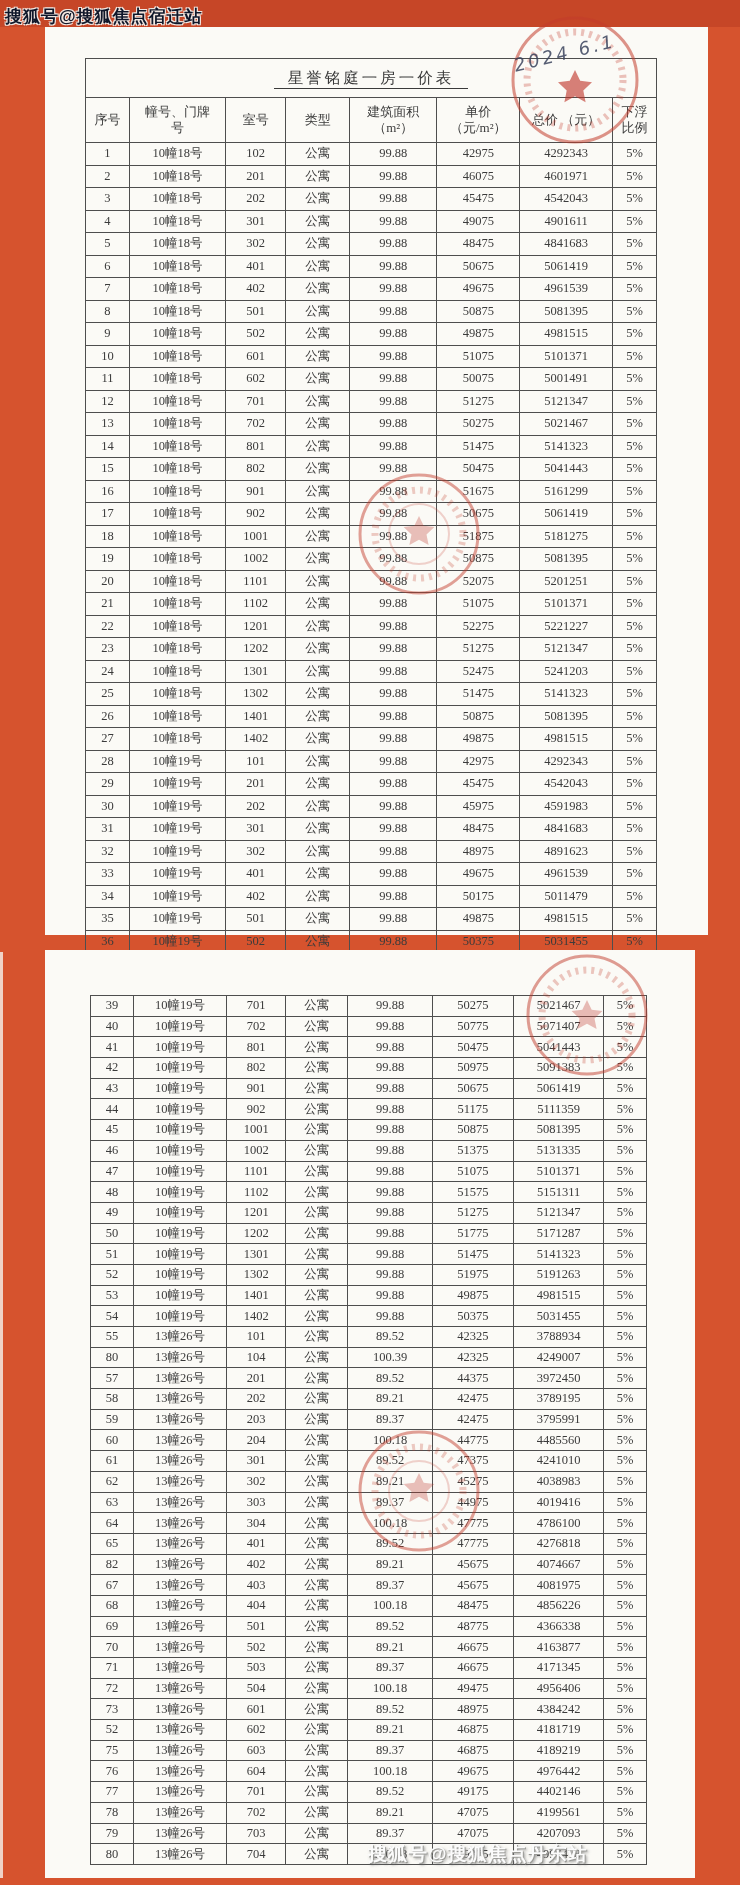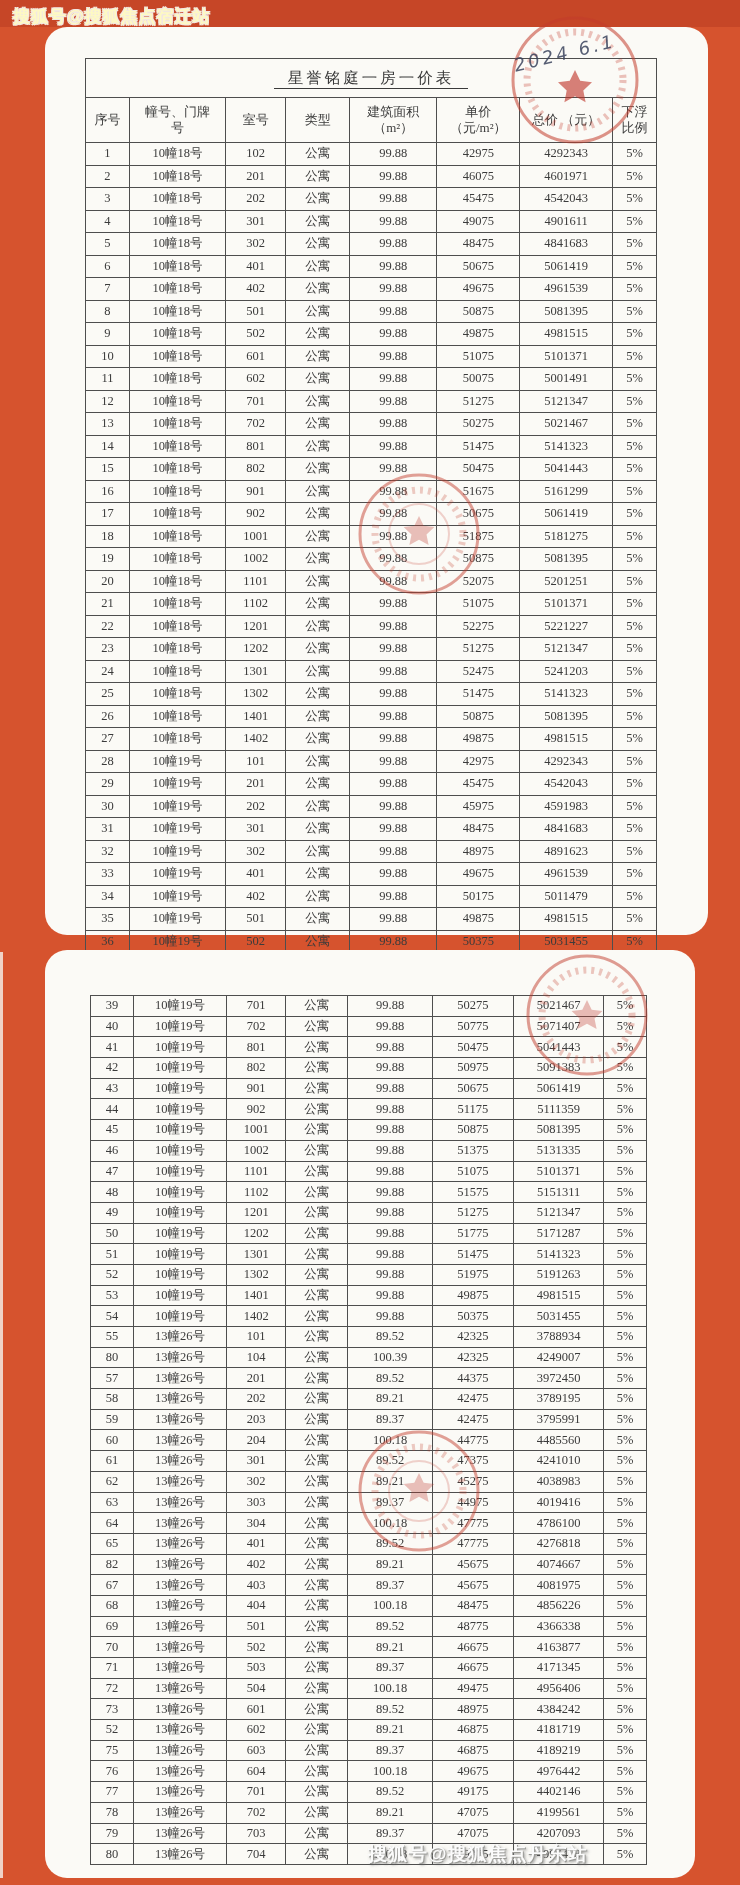--- a/index.html
+++ b/index.html
@@ -12,9 +12,8 @@
   .wm-top{
     position:absolute;left:5px;top:5px;z-index:30;
     font-family:"Liberation Sans","DejaVu Sans",sans-serif;
-    font-size:17px;font-weight:bold;color:#fef9c3;letter-spacing:1px;
+    font-size:17px;font-weight:bold;color:#0f172a;letter-spacing:1px;
     text-shadow:-1px -1px 0 #f2e8e2,1px -1px 0 #f2e8e2,-1px 1px 0 #f2e8e2,1px 1px 0 #f2e8e2;
-    margin-left:8px;
   }
   .wm-bottom{
     position:absolute;left:368px;top:1841px;z-index:30;

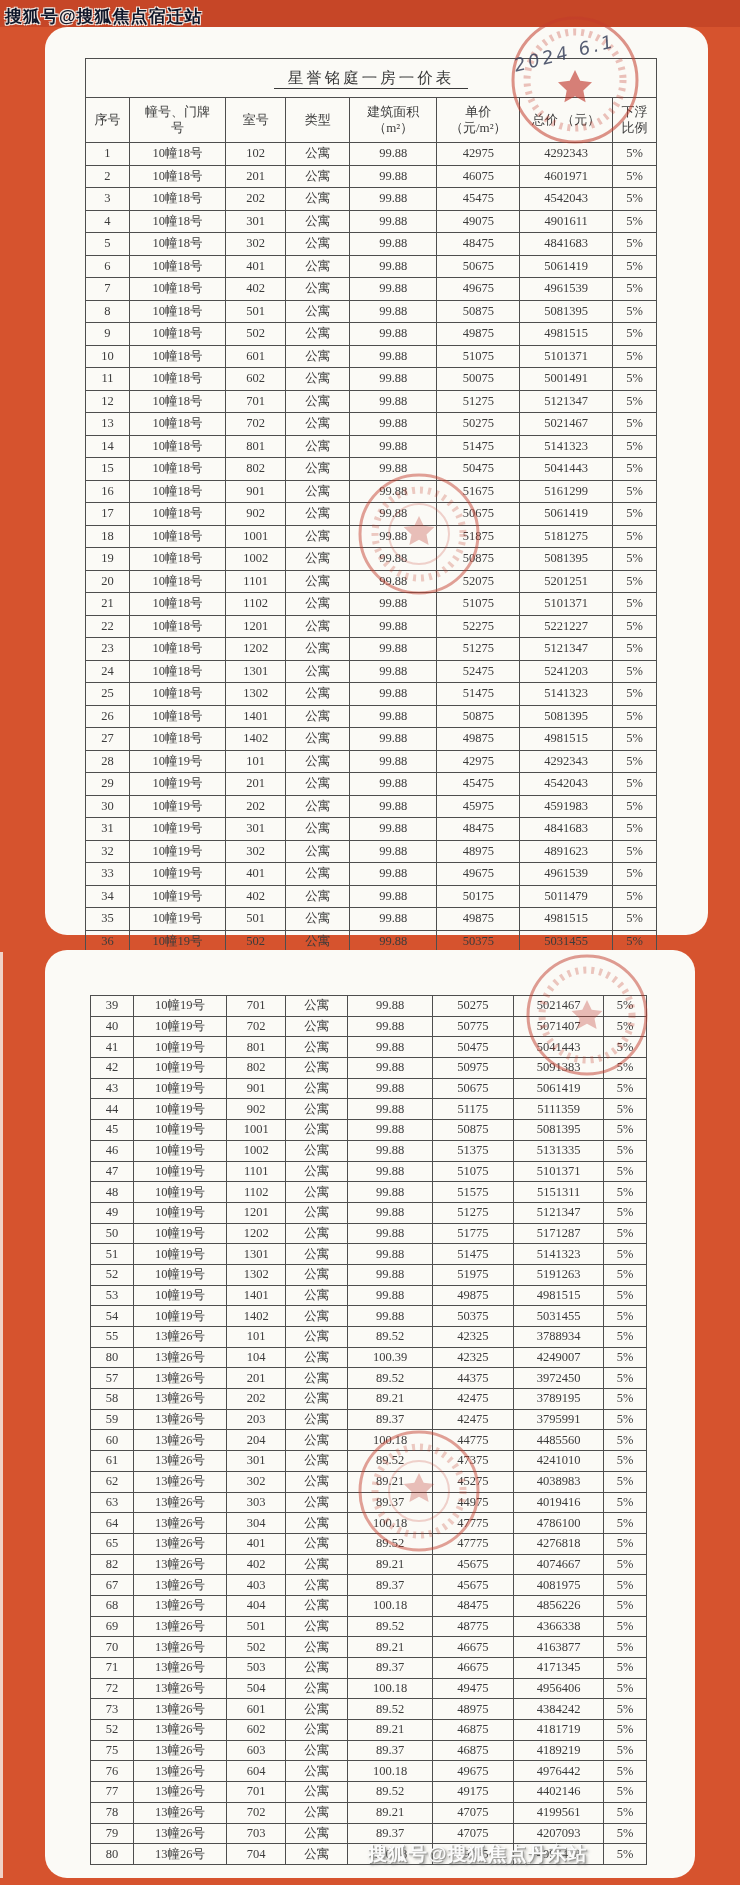--- a/index.html
+++ b/index.html
@@ -21,7 +21,7 @@
     font-size:19px;font-weight:bold;color:#fbfbfb;letter-spacing:1px;
     text-shadow:1px 1px 0 #9a9a96,2px 2px 3px rgba(110,110,110,.75);
   }
-  .page{position:absolute;background:#fbfaf6;border-radius:22px;}
+  .page{position:absolute;background:#fbfaf6;}
   .page1{left:45px;top:27px;width:663px;height:908px;}
   .page2{left:45px;top:950px;width:650px;height:928px;}
   .edge-sliver{position:absolute;left:0;top:952px;width:3px;height:926px;background:#f6f3ee;opacity:.8;}

